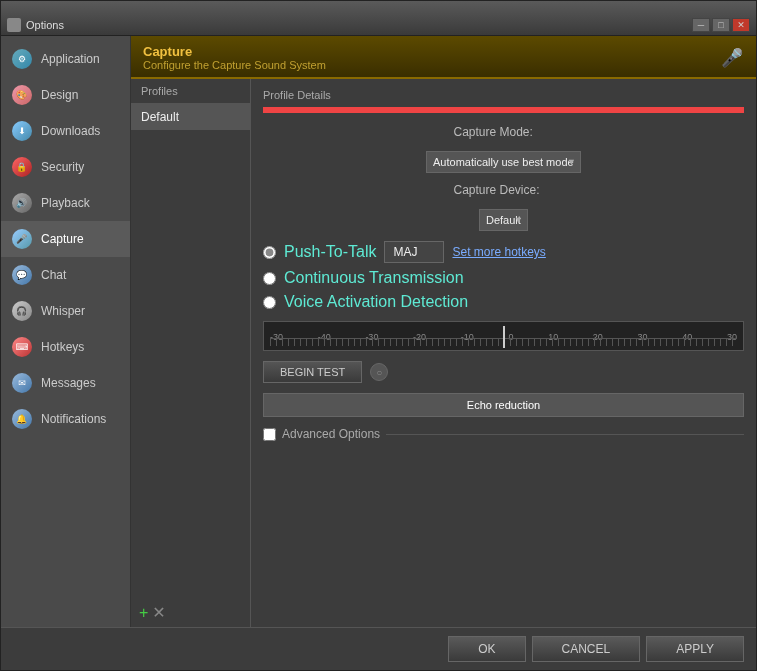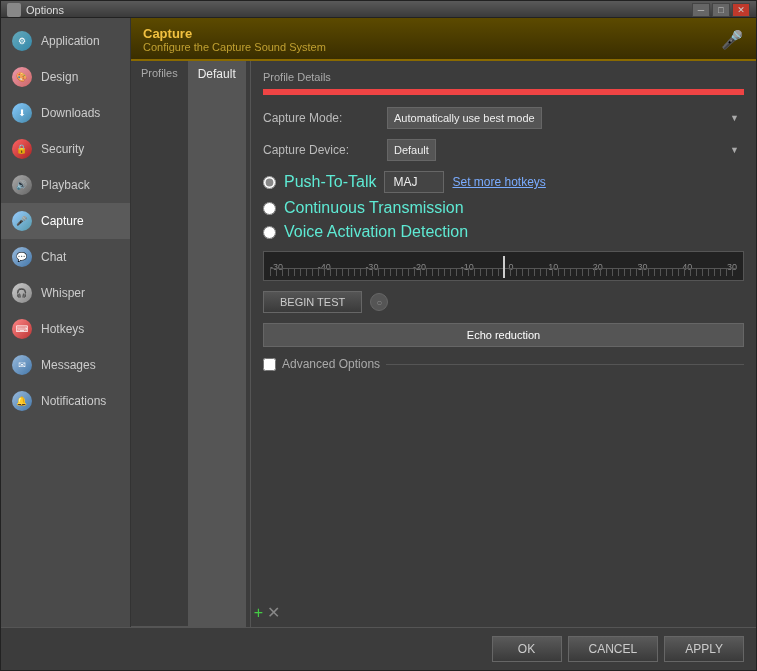--- a/index.html
+++ b/index.html
@@ -23,9 +23,9 @@
       background: linear-gradient(to bottom, #5a5a5a, #3a3a3a);
       height: 17px;
       display: flex;
-      align-items: flex-end;
+      align-items: flex-start;
       justify-content: space-between;
-      padding: 0 6px;
+      padding: 17px 6px;
       border-bottom: 1px solid #222;
     }
     .title-bar-text {

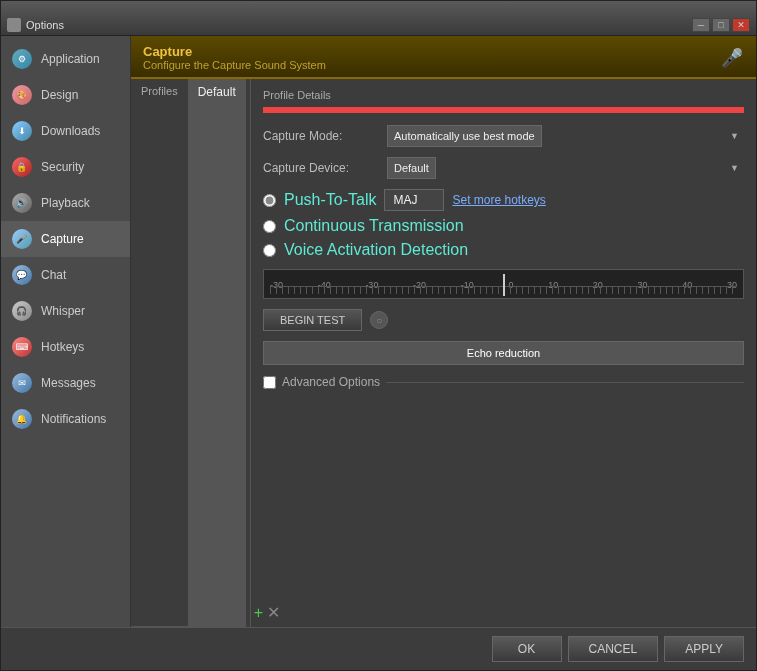--- a/index.html
+++ b/index.html
@@ -343,7 +343,7 @@
     }
     .profiles-section {
       display: flex;
-      flex-direction: row;
+      flex-direction: column;
       height: 100%;
     }
   </style>

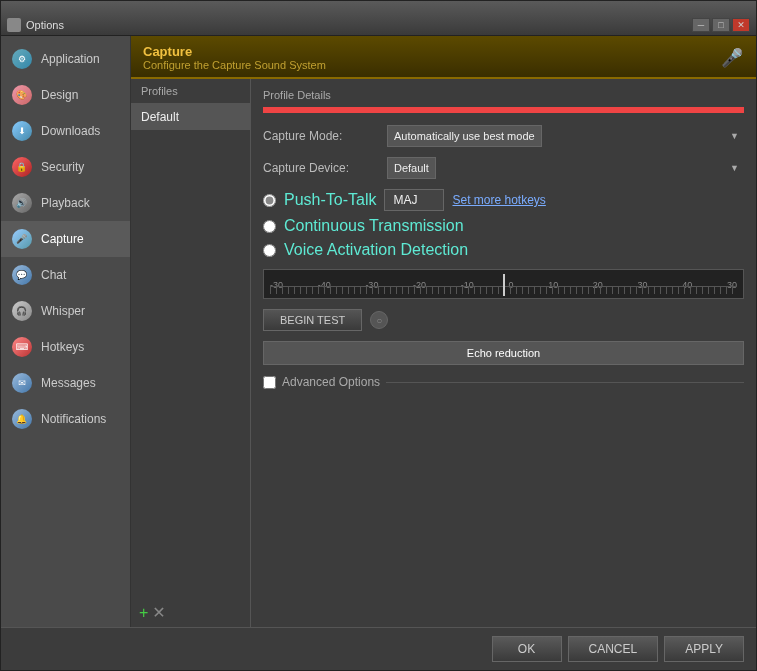--- a/index.html
+++ b/index.html
@@ -190,7 +190,8 @@
       display: flex;
       align-items: center;
       margin-bottom: 10px;
-      gap: 24px;
+      gap: 12px;
+      flex-direction: column;
     }
     .form-label {
       color: #bbb;

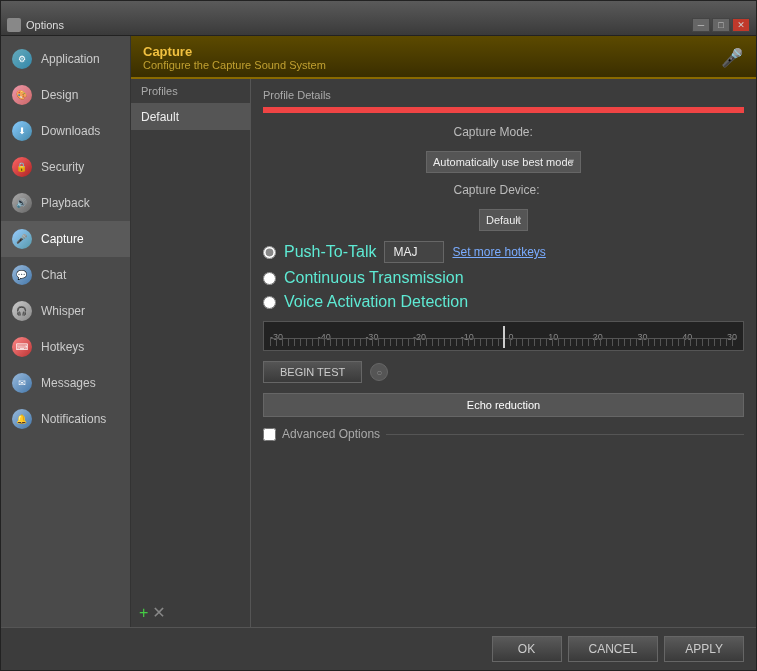--- a/index.html
+++ b/index.html
@@ -336,7 +336,7 @@
       background: linear-gradient(to bottom, #5a5a5a, #3a3a3a);
       border: 1px solid #666;
       color: #ccc;
-      padding: 5px 20px;
+      padding: 5px 29px;
       font-size: 12px;
       cursor: pointer;
       min-width: 70px;

